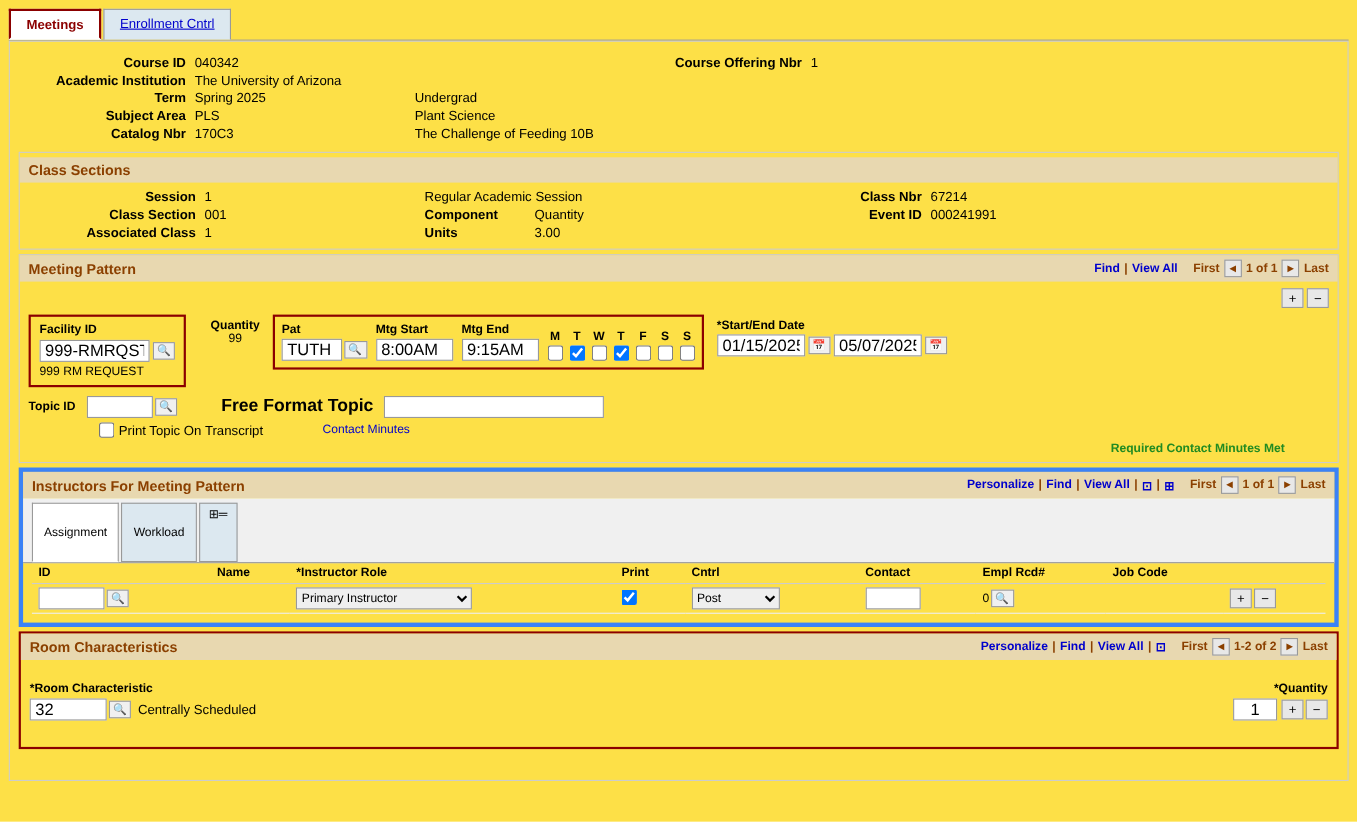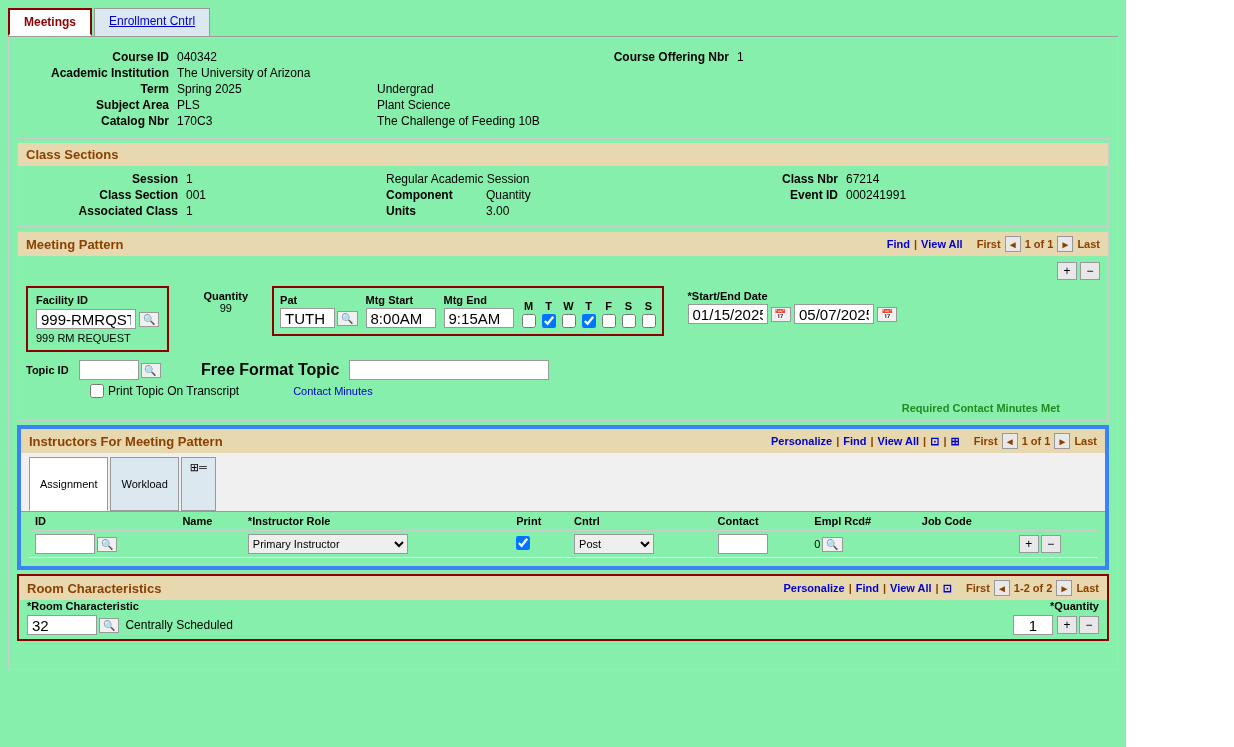--- a/index.html
+++ b/index.html
@@ -5,7 +5,7 @@
     * { box-sizing: border-box; margin: 0; padding: 0; }
     body { font-family: Arial, Helvetica, sans-serif; font-size: 12px; background: #fff; color: #000; }
     
-    .page-container { width: 1126px; min-height: 747px; background: #86efac; padding: 8px; }
+    .page-container { width: 1234px; min-height: 747px; background: #fde047; padding: 8px; }
     
     
     .tabs { display: flex; border-bottom: 1px solid #999; margin-bottom: 0; }

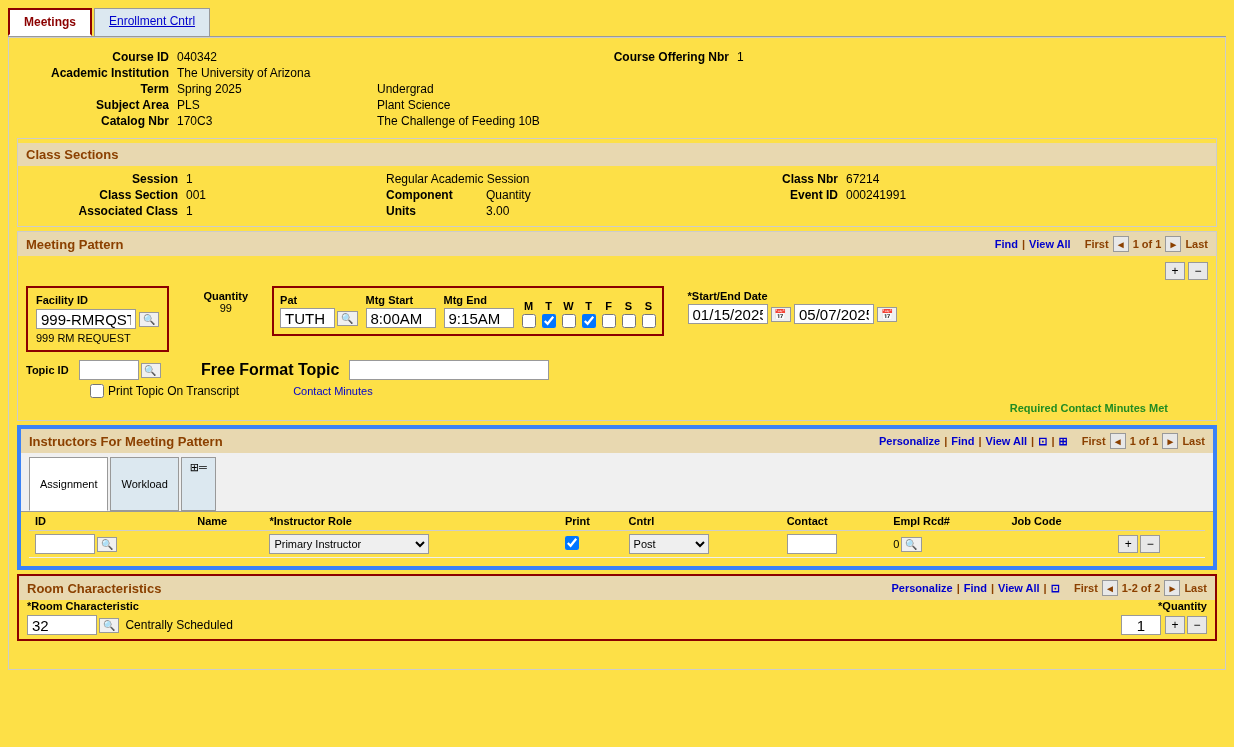--- a/index.html
+++ b/index.html
@@ -207,7 +207,7 @@
           <div class="pm-btn">−</div>
         </div>
 
-        <div style="display:flex; align-items:flex-start; gap:24px; margin-bottom:8px; flex-wrap:wrap;">
+        <div style="display:flex; align-items:flex-start; gap:12px; margin-bottom:8px; flex-wrap:wrap;">
 
           <div class="facility-box">
             <div class="facility-label">Facility ID</div>

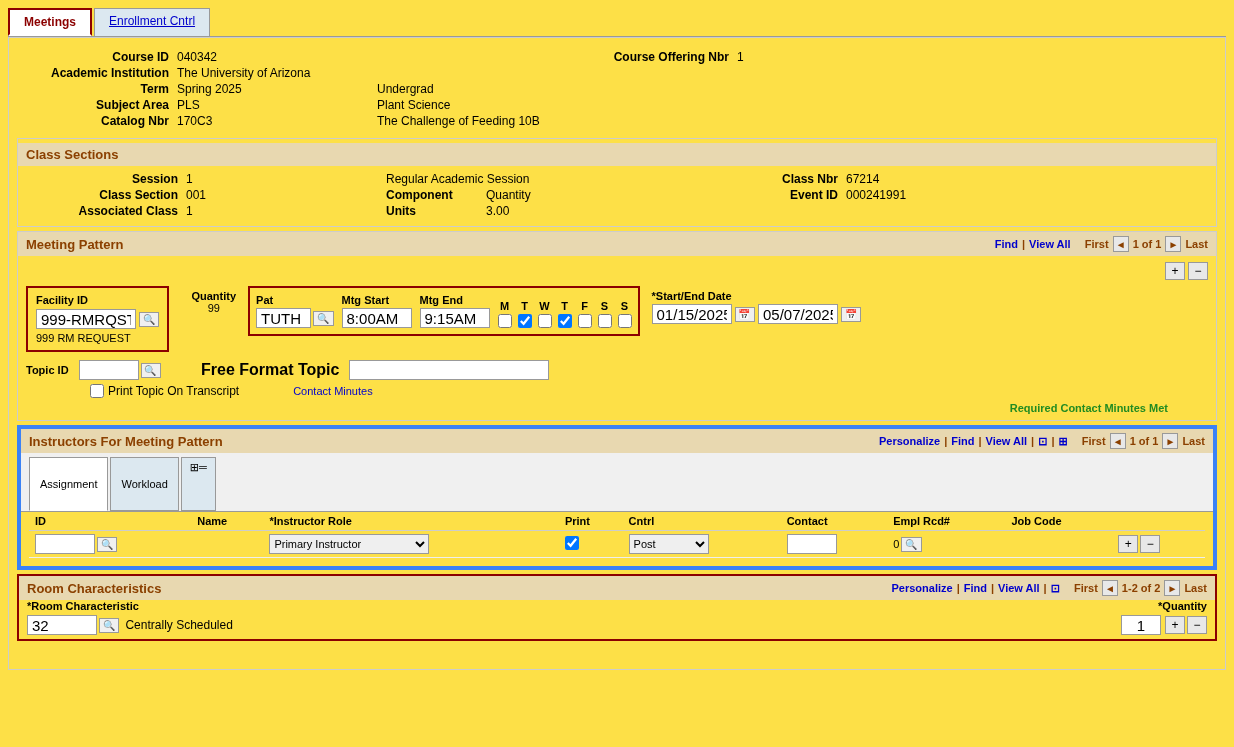--- a/index.html
+++ b/index.html
@@ -70,7 +70,7 @@
     
     .room-char { border: 2px solid #8b0000; margin-bottom: 20px; }
     .room-char-header { background: #e8d8b0; padding: 4px 8px; font-weight: bold; color: #8b4000; font-size: 13px; display: flex; justify-content: space-between; align-items: center; }
-    .room-char-content { padding: 0 8px; }
+    .room-char-content { padding: 20px 8px; }
     
     .plus-minus { display: flex; gap: 2px; }
     .pm-btn { border: 1px solid #999; background: #e8e8e8; width: 20px; height: 18px; display: flex; align-items: center; justify-content: center; cursor: pointer; font-size: 12px; }

